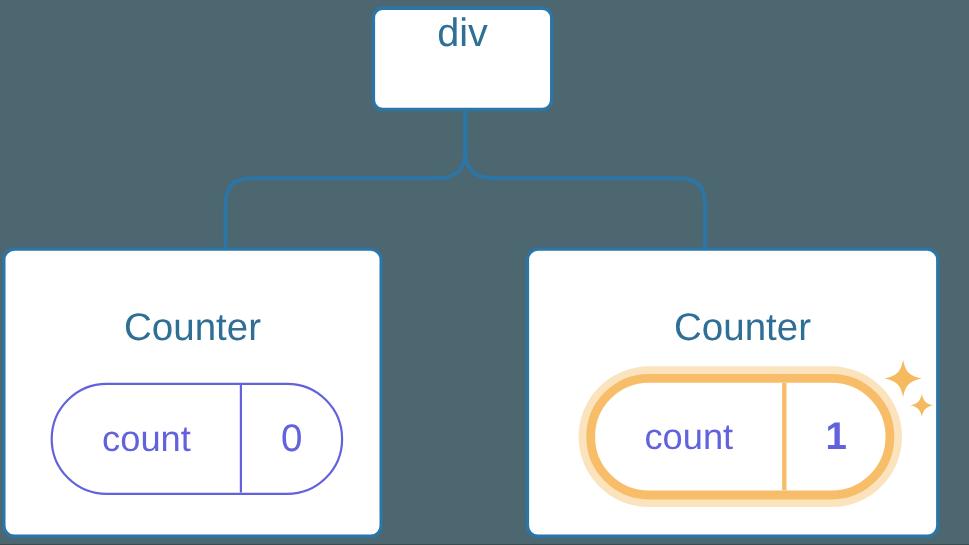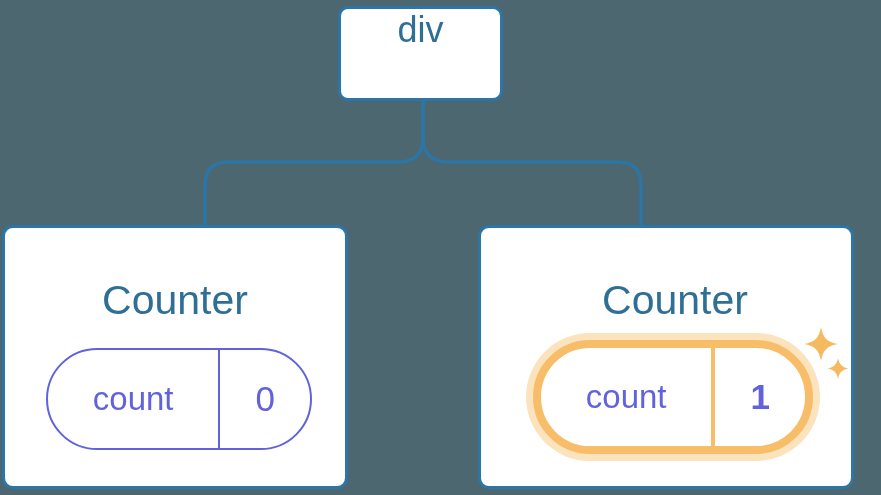--- a/index.html
+++ b/index.html
@@ -51,7 +51,7 @@
     left: 0; right: 0;
     top: 52px;
     text-align: center;
-    font-size: 41px;
+    font-size: 35px;
     line-height: 1;
     font-weight: 500;
     color: var(--node-text, #2f6f96);

